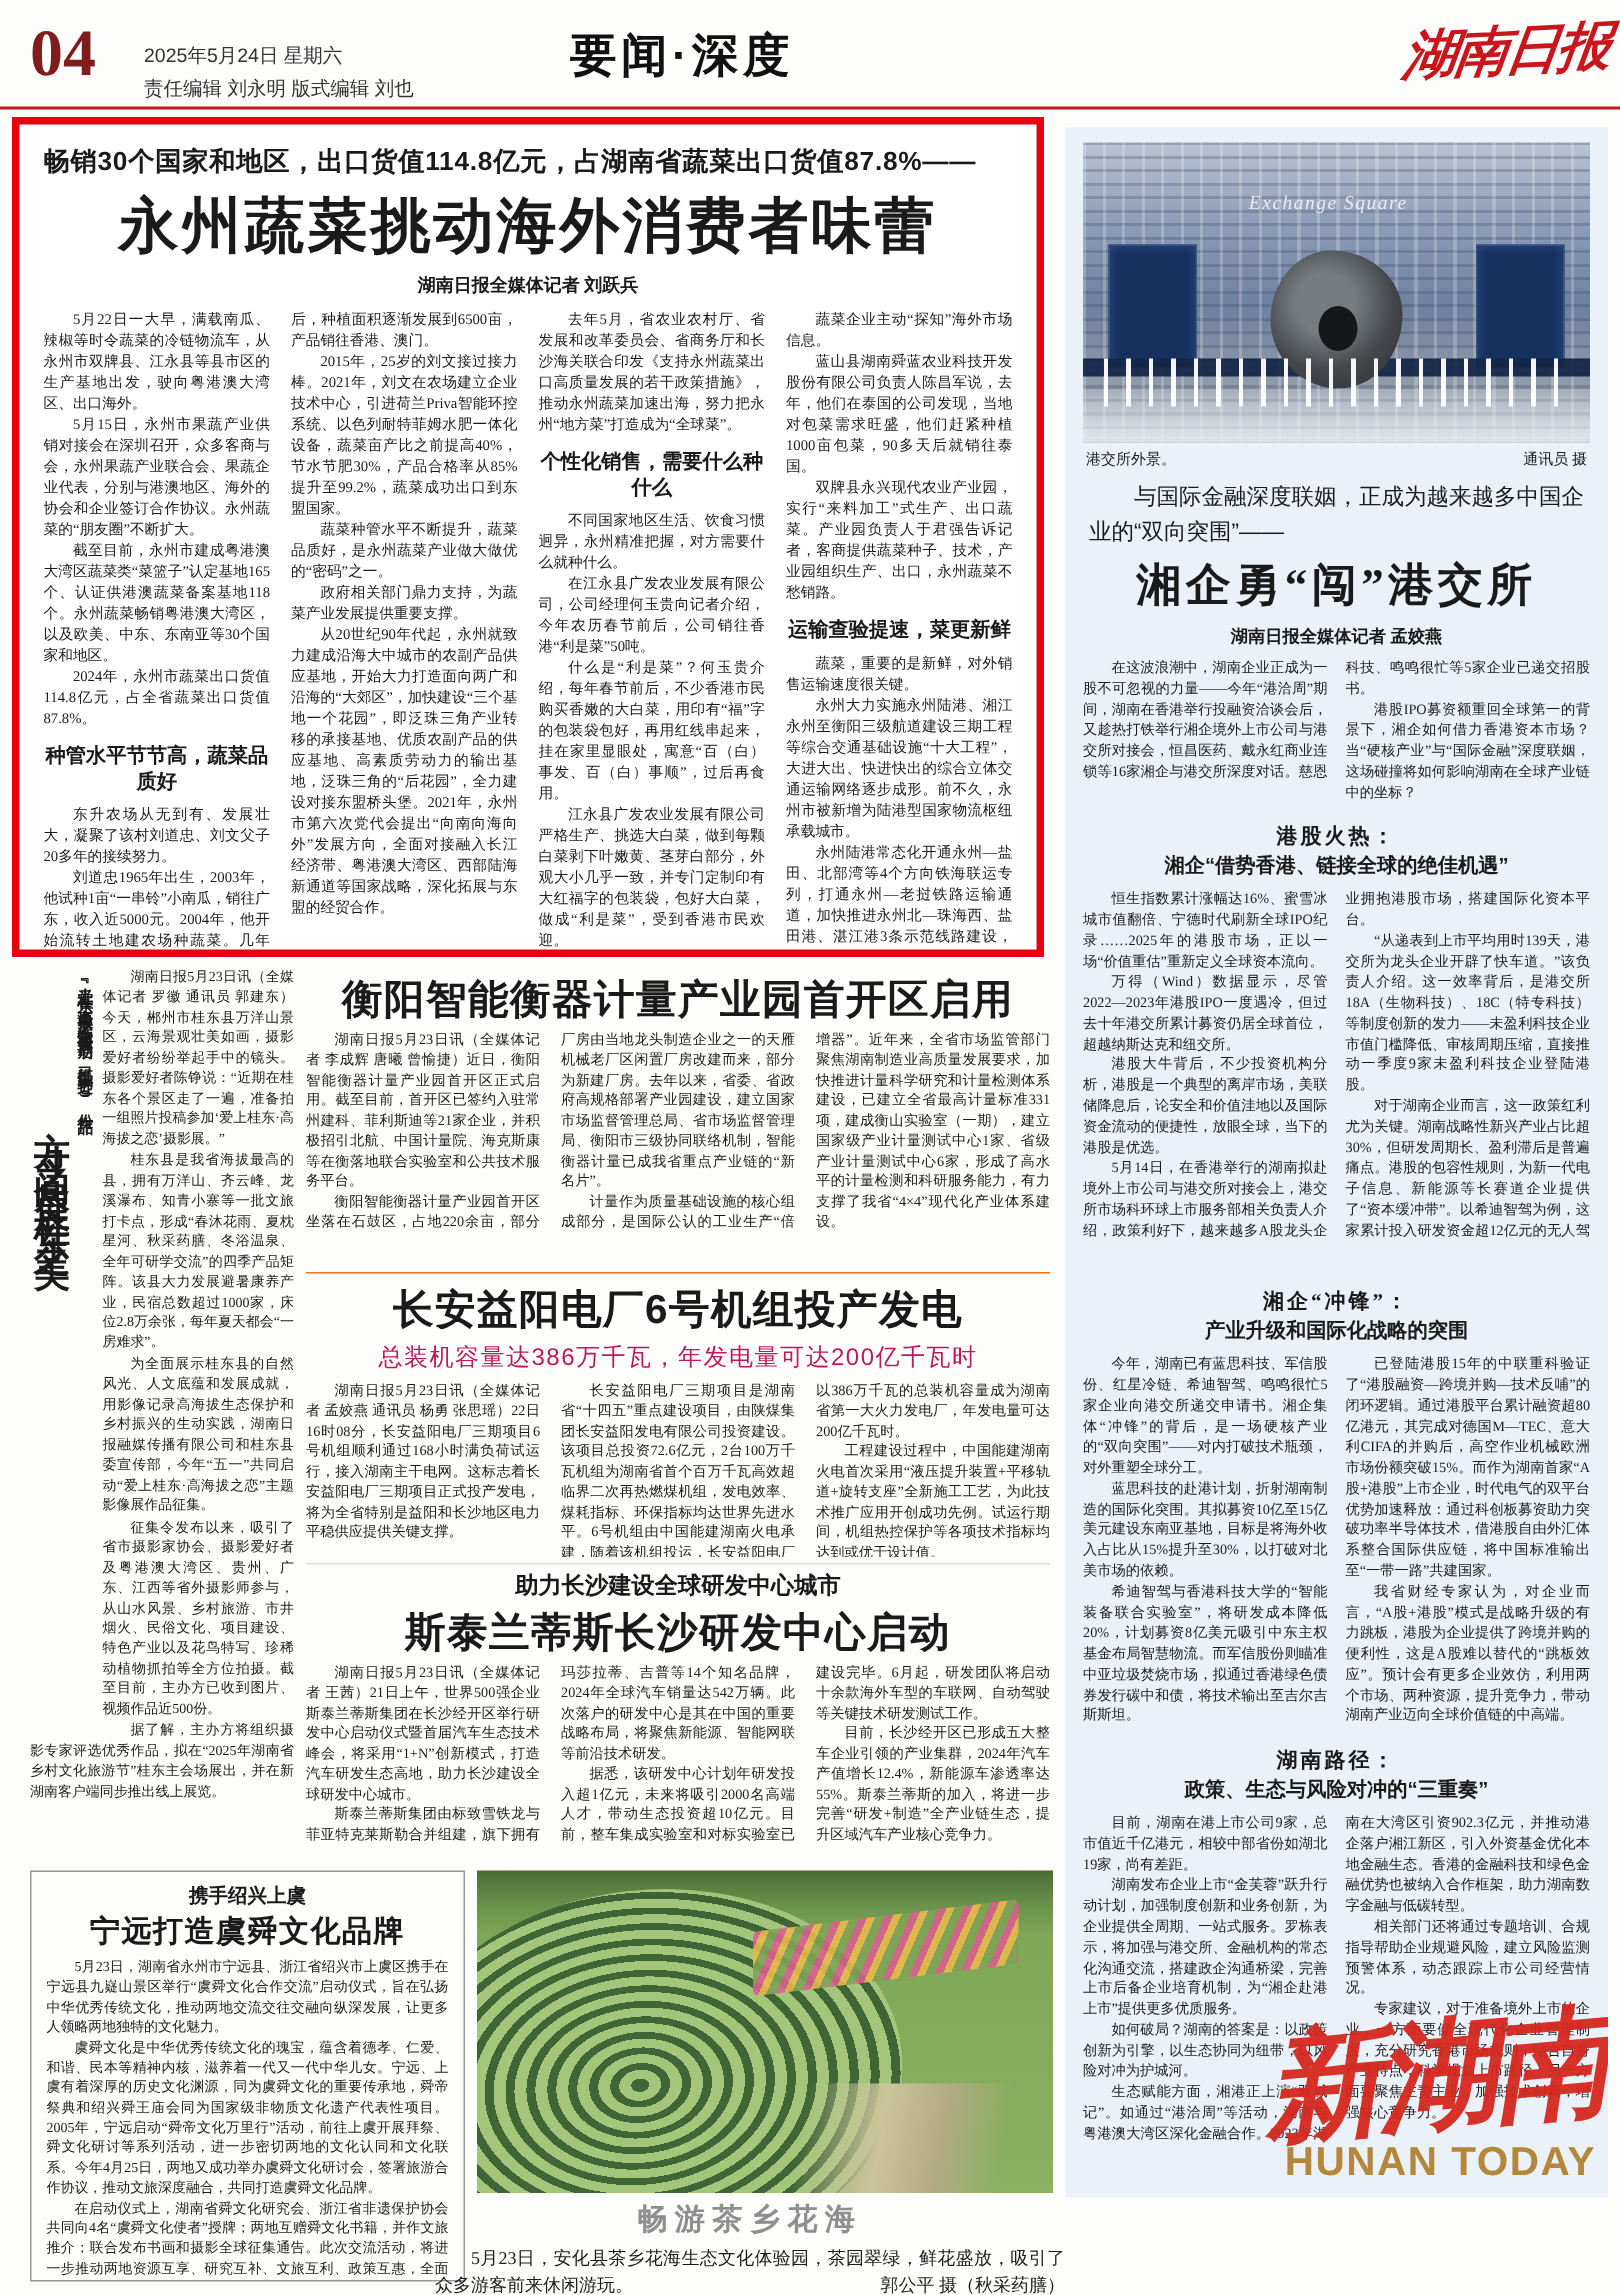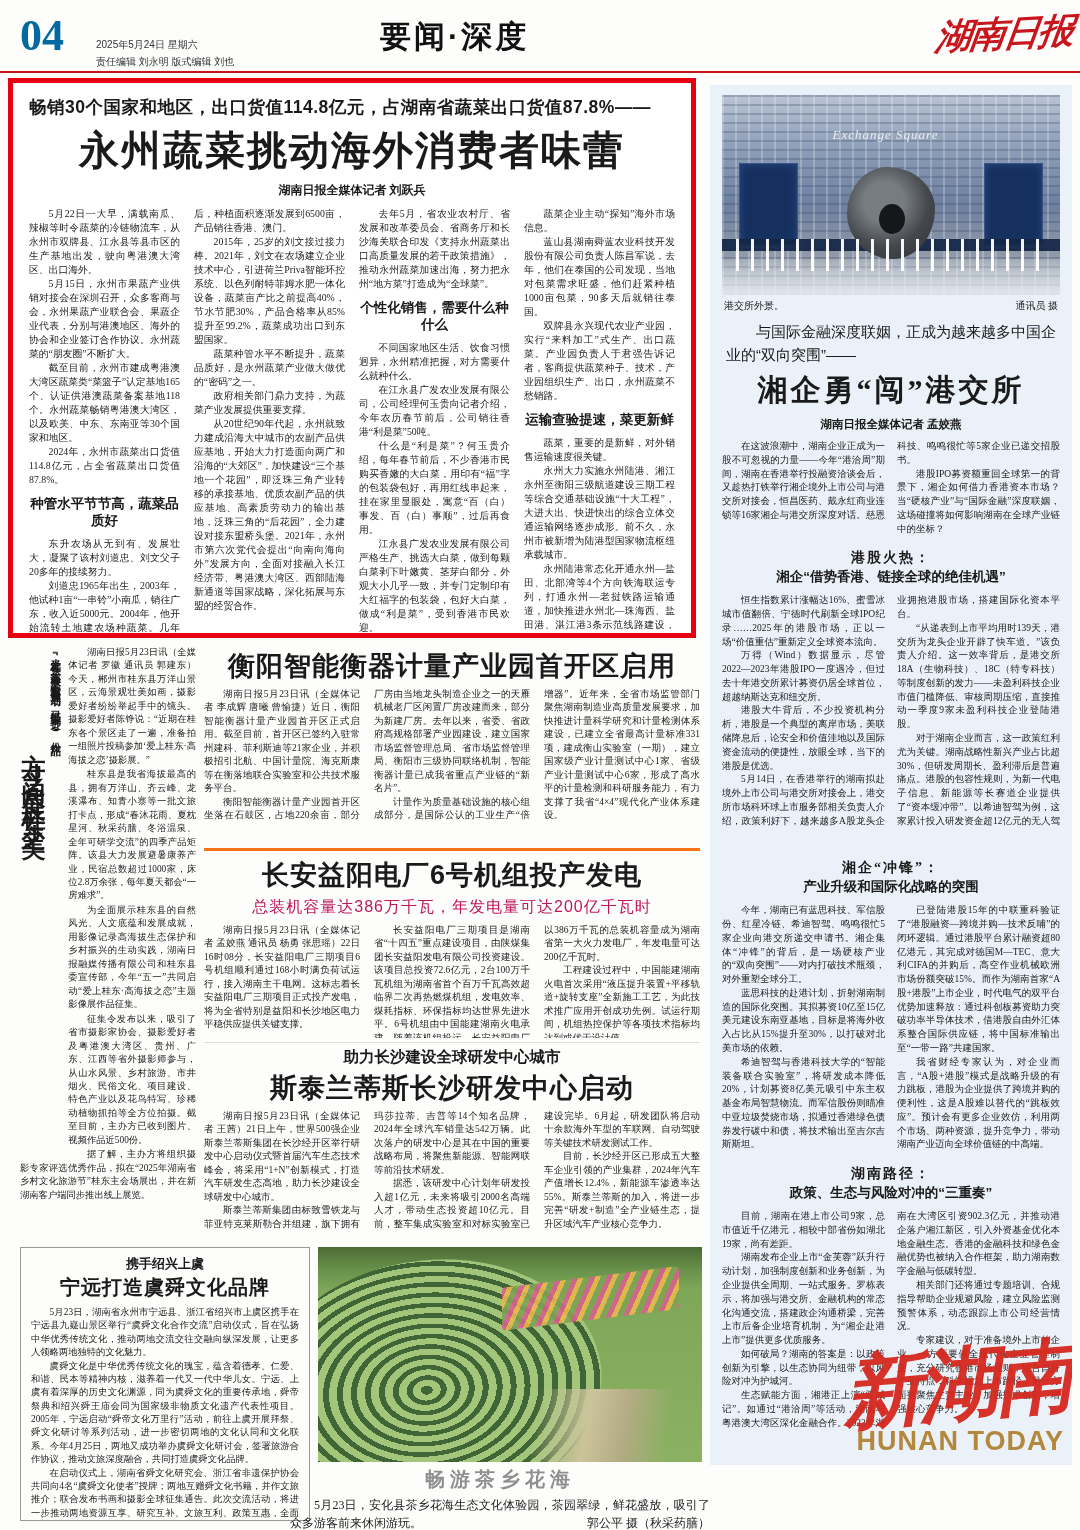--- a/index.html
+++ b/index.html
@@ -8,7 +8,7 @@
   .abs{position:absolute;box-sizing:border-box;}
 
   
-  .pagenum{left:20px;top:14px;font-family:"Liberation Serif",serif;font-size:44px;font-weight:700;color:#0369a1;line-height:1;}
+  .pagenum{left:20px;top:14px;font-family:"Liberation Serif",serif;font-size:44px;font-weight:700;color:#7f1d1d;line-height:1;}
   .dateblock{left:96px;top:36px;font-size:10px;line-height:1.7;color:#333;font-family:"Liberation Sans",sans-serif;}
   .sectiontitle{left:380px;top:16px;width:320px;font-family:"Liberation Sans",sans-serif;
        font-size:31px;font-weight:900;letter-spacing:3px;color:#111;}

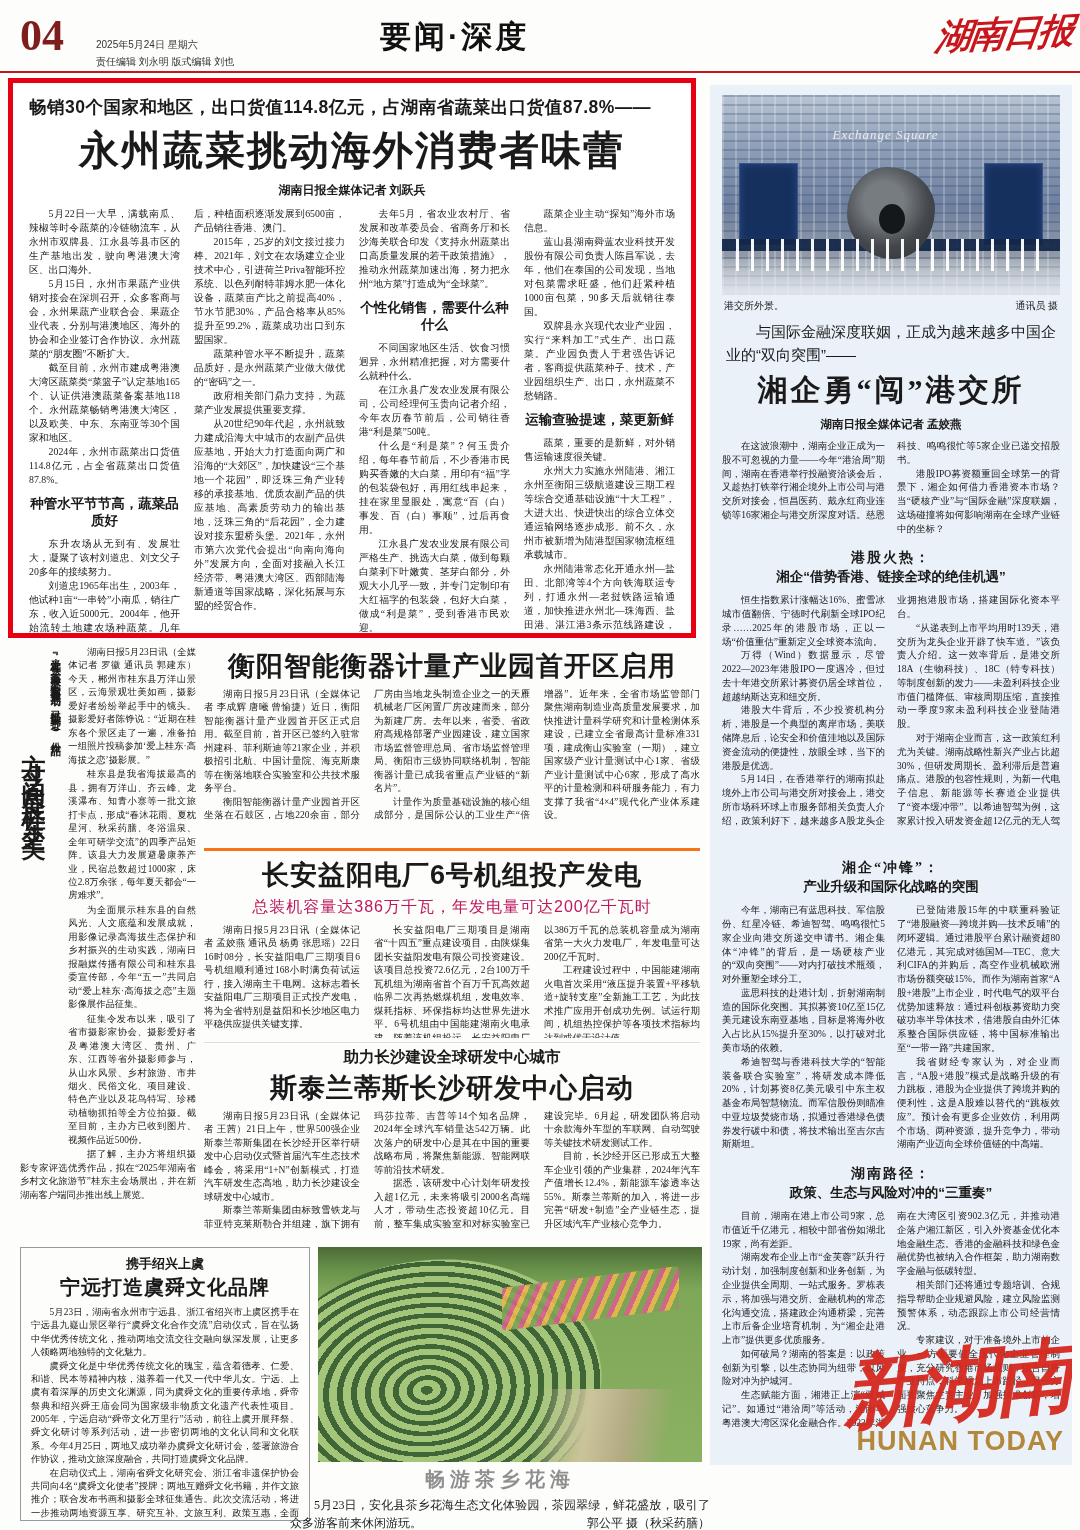--- a/index.html
+++ b/index.html
@@ -9,7 +9,7 @@
 
   
   .pagenum{left:20px;top:14px;font-family:"Liberation Serif",serif;font-size:44px;font-weight:700;color:#7f1d1d;line-height:1;}
-  .dateblock{left:96px;top:36px;font-size:10px;line-height:1.7;color:#333;font-family:"Liberation Sans",sans-serif;}
+  .dateblock{left:96px;top:26px;font-size:13px;line-height:1.7;color:#333;font-family:"Liberation Sans",sans-serif;}
   .sectiontitle{left:380px;top:16px;width:320px;font-family:"Liberation Sans",sans-serif;
        font-size:31px;font-weight:900;letter-spacing:3px;color:#111;}
   .masthead{right:8px;top:10px;font-family:"Liberation Serif",serif;font-style:italic;font-weight:900;

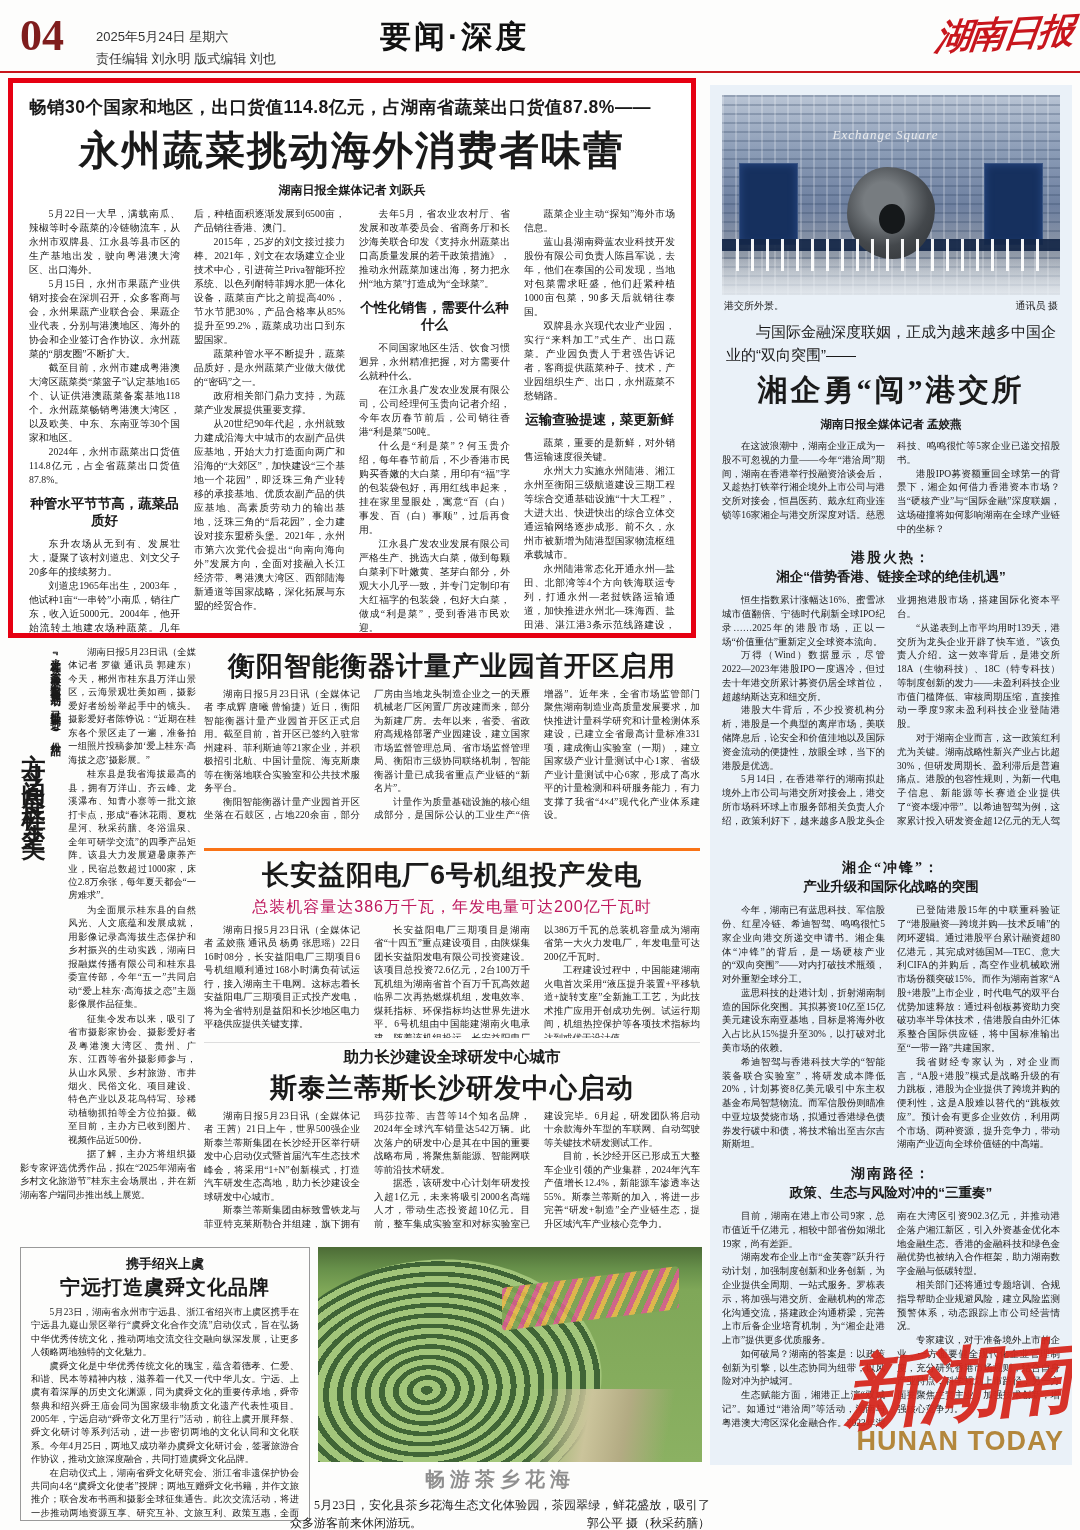--- a/index.html
+++ b/index.html
@@ -38,7 +38,7 @@
   
   .mid{left:204px;width:496px;overflow:hidden;}
   .midA{top:646px;height:198px;}
-  .midB{top:848px;height:190px;border-top:3px solid #f97316;padding-top:4px;}
+  .midB{top:848px;height:190px;border-top:1px solid #f97316;padding-top:4px;}
   .midC{top:1042px;height:202px;border-top:1px solid #ddd;padding-top:2px;}
   .midtitle{font-family:"Liberation Sans",sans-serif;text-align:center;font-weight:900;font-size:27px;margin:2px 0 4px;letter-spacing:1px;}
   .midsub{text-align:center;font-family:"Liberation Sans",sans-serif;font-size:16px;color:#be185d;margin:0 0 6px;letter-spacing:1px;}

